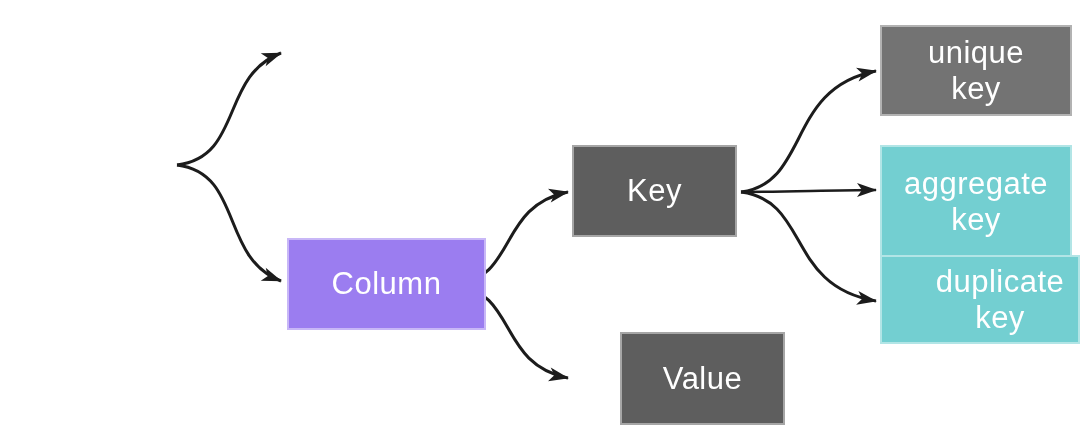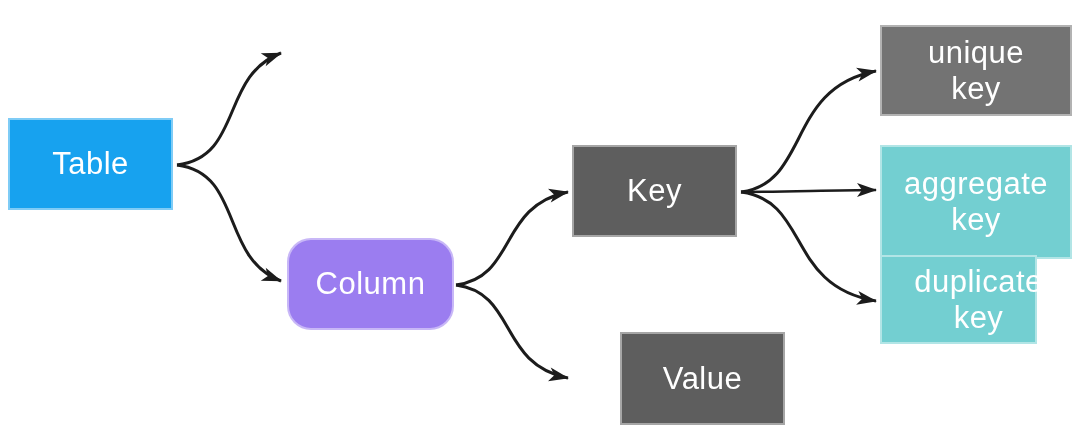--- a/index.html
+++ b/index.html
@@ -63,9 +63,6 @@
     <path d="M 741 192 C 810 201 786 286 876 301" fill="none" stroke="#1c1c1c" stroke-width="3" marker-end="url(#arrow)"></path>
   </svg>
 
-  <div class="node n-table" style="background: rgb(23, 162, 239);">
-    <span class="label">Table</span>
-  </div>
 
 
   <div class="node n-column" style="background: rgb(155, 125, 240);">

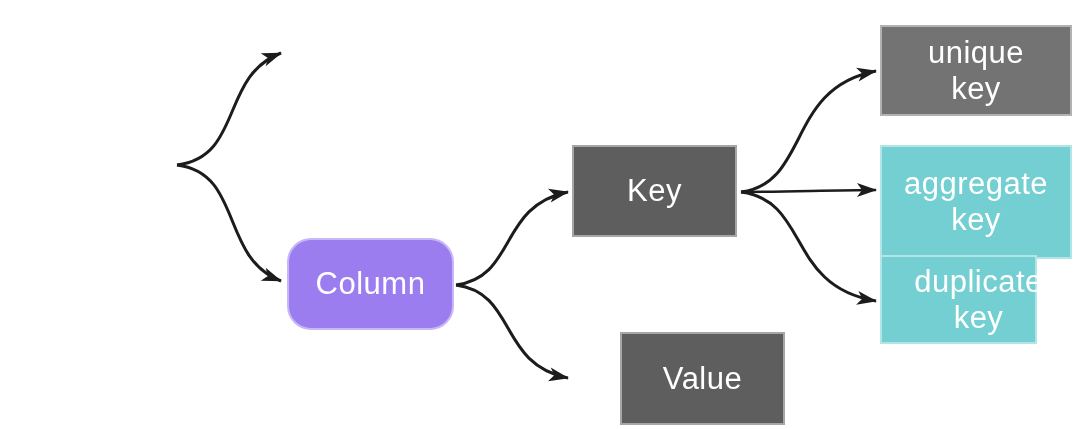--- a/index.html
+++ b/index.html
@@ -36,7 +36,7 @@
   
   .n-table         { left: 8px;   top: 118px; width: 165px; height: 92px; }
   .n-row           { left: 287px; top: 4px;   width: 166px; height: 93px; }
-  .n-column        { left: 287px; top: 238px; width: 167px; height: 92px; border-radius: 24px; }
+  .n-column        { left: 287px; top: 238px; width: 199px; height: 92px; }
   .n-key           { left: 572px; top: 145px; width: 165px; height: 92px; }
   .n-value         { left: 572px; top: 332px; width: 165px; height: 93px; margin-left: 48px; }
   .n-unique-key    { left: 880px; top: 25px;  width: 192px; height: 91px; }

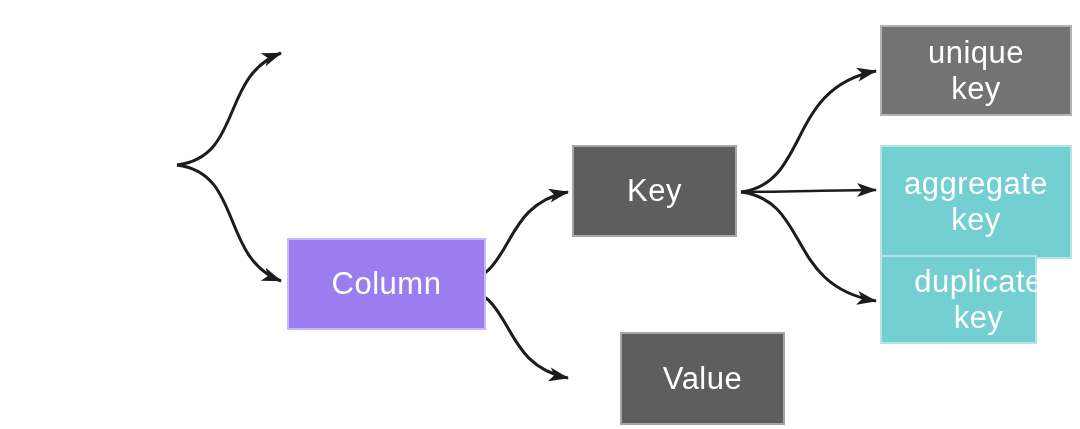--- a/index.html
+++ b/index.html
@@ -41,7 +41,7 @@
   .n-value         { left: 572px; top: 332px; width: 165px; height: 93px; margin-left: 48px; }
   .n-unique-key    { left: 880px; top: 25px;  width: 192px; height: 91px; }
   .n-aggregate-key { left: 880px; top: 145px; width: 192px; height: 114px; }
-  .n-duplicate-key { left: 880px; top: 255px; width: 157px; height: 89px; padding-left: 40px; }
+  .n-duplicate-key { left: 880px; top: 255px; width: 200px; height: 89px; padding-left: 40px; }
 </style>
 </head>
 <body>

